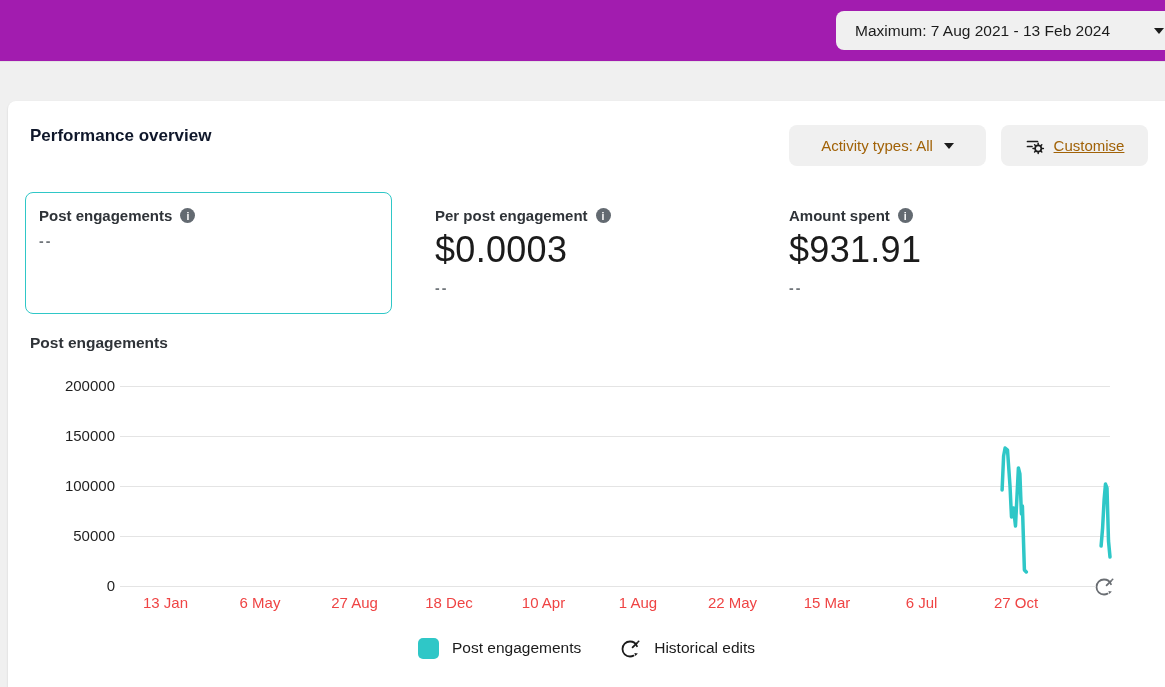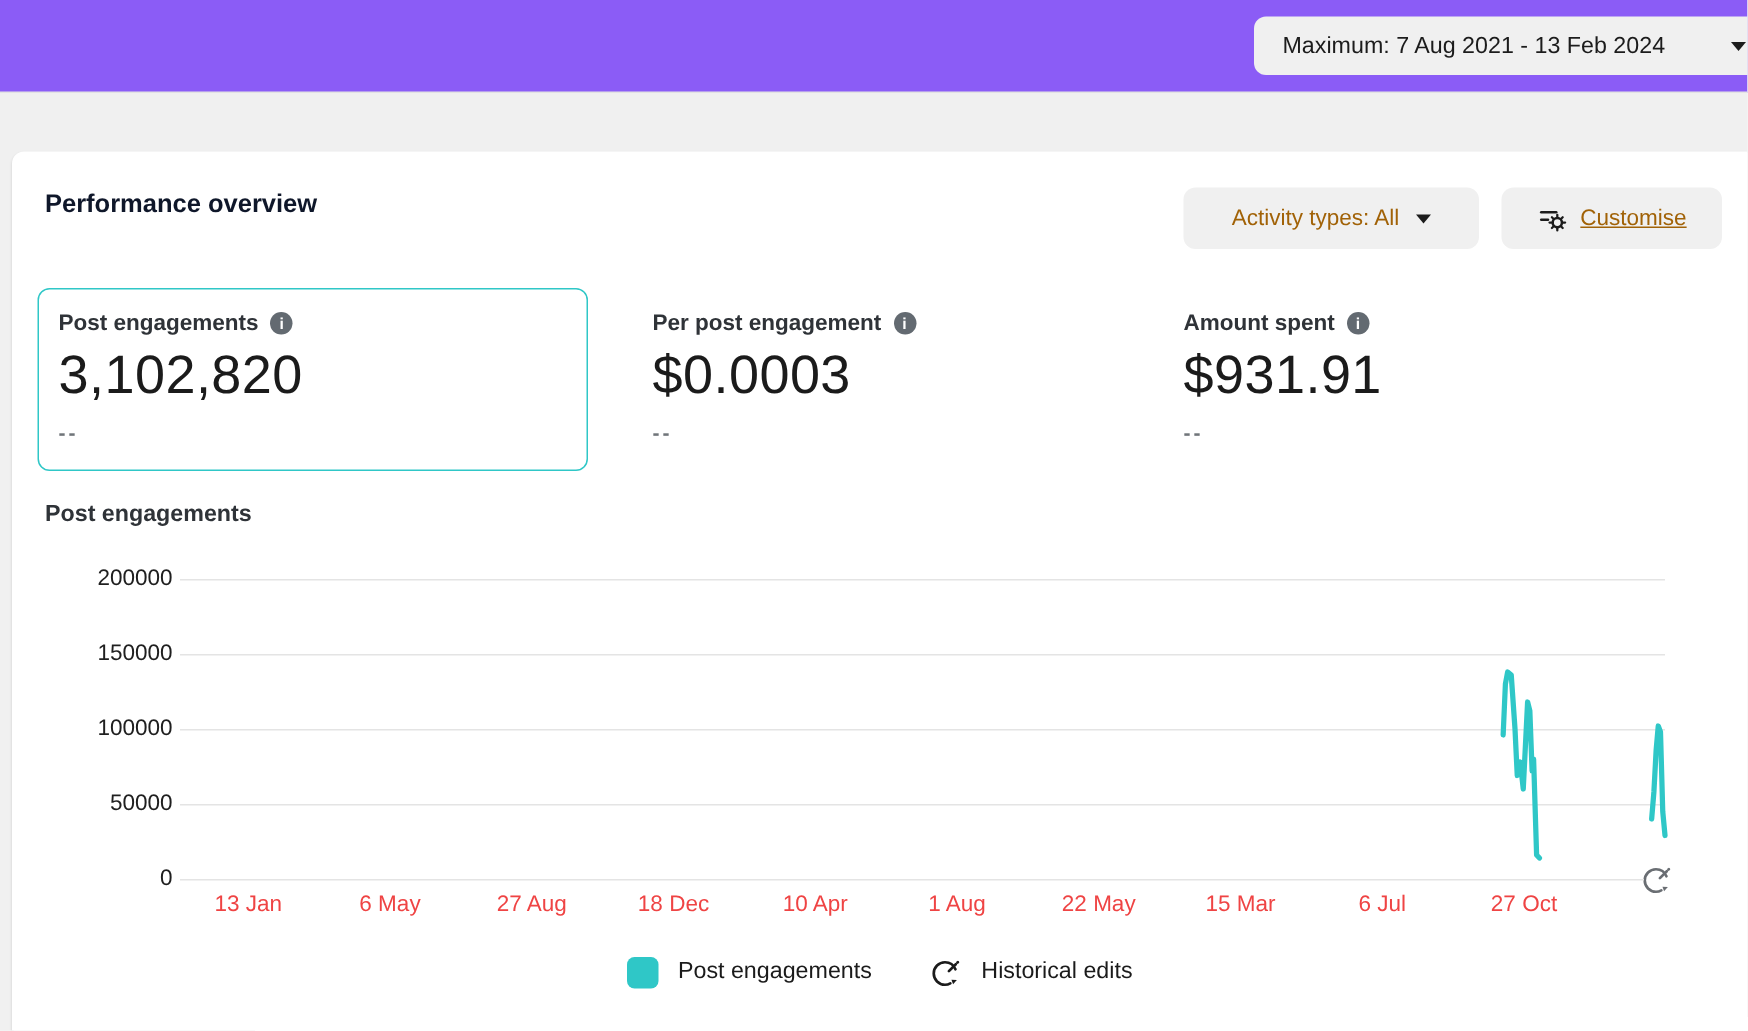--- a/index.html
+++ b/index.html
@@ -8,7 +8,7 @@
   .screen { position:relative; width:1165px; height:687px; background:#f0f0f0; overflow:hidden; }
 
   
-  .topbar { position:absolute; left:0; top:0; width:1165px; height:62px; background:#8b5cf6; border-bottom:1px solid #e3e3e3; }
+  .topbar { position:absolute; left:0; top:0; width:1165px; height:62px; background:#a21caf; border-bottom:1px solid #e3e3e3; }
   .date-btn { position:absolute; left:836px; top:11px; width:344px; height:39px; background:#f0f0f0;
     border:none; border-radius:8px; display:flex; align-items:center; justify-content:space-between;
     padding:0 16px 0 19px; font-family:inherit; font-size:15.5px; color:#1c1c1c; cursor:pointer; }

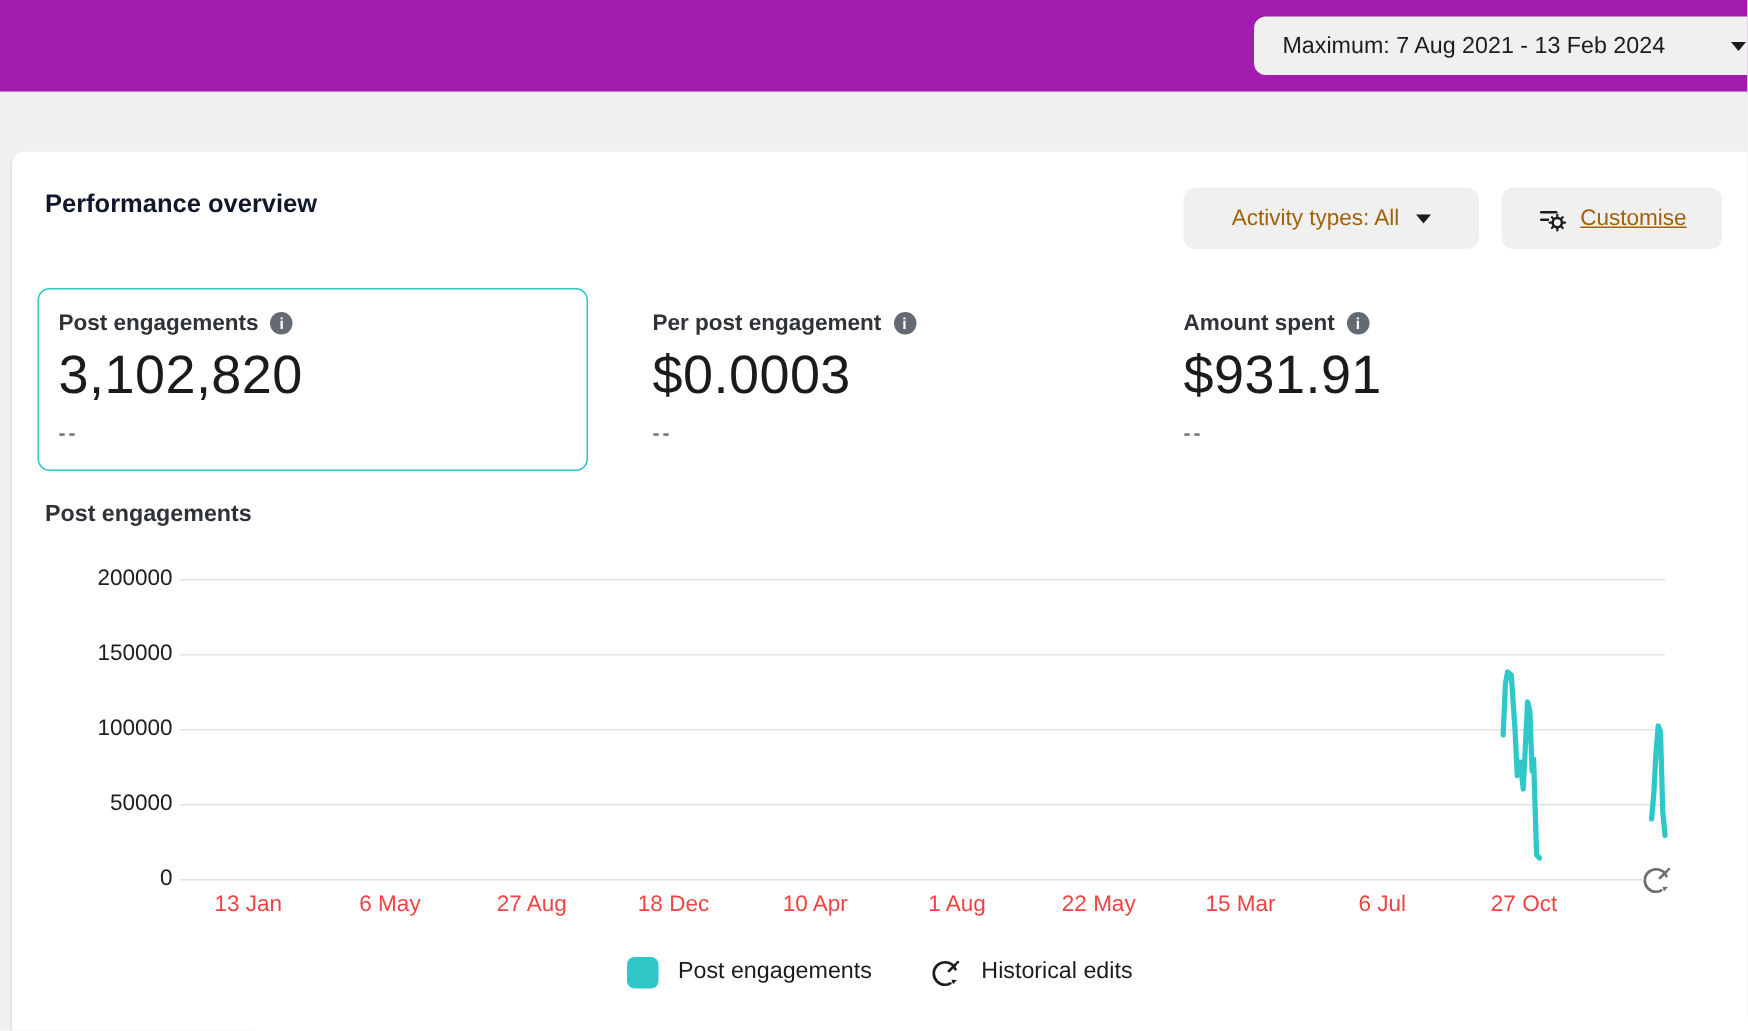--- a/index.html
+++ b/index.html
@@ -98,7 +98,6 @@
         <span>Post engagements</span>
         <span class="info-icon">i</span>
       </div>
-      <div class="metric-value">3,102,820</div>
       <div class="metric-delta">--</div>
     </div>
 

